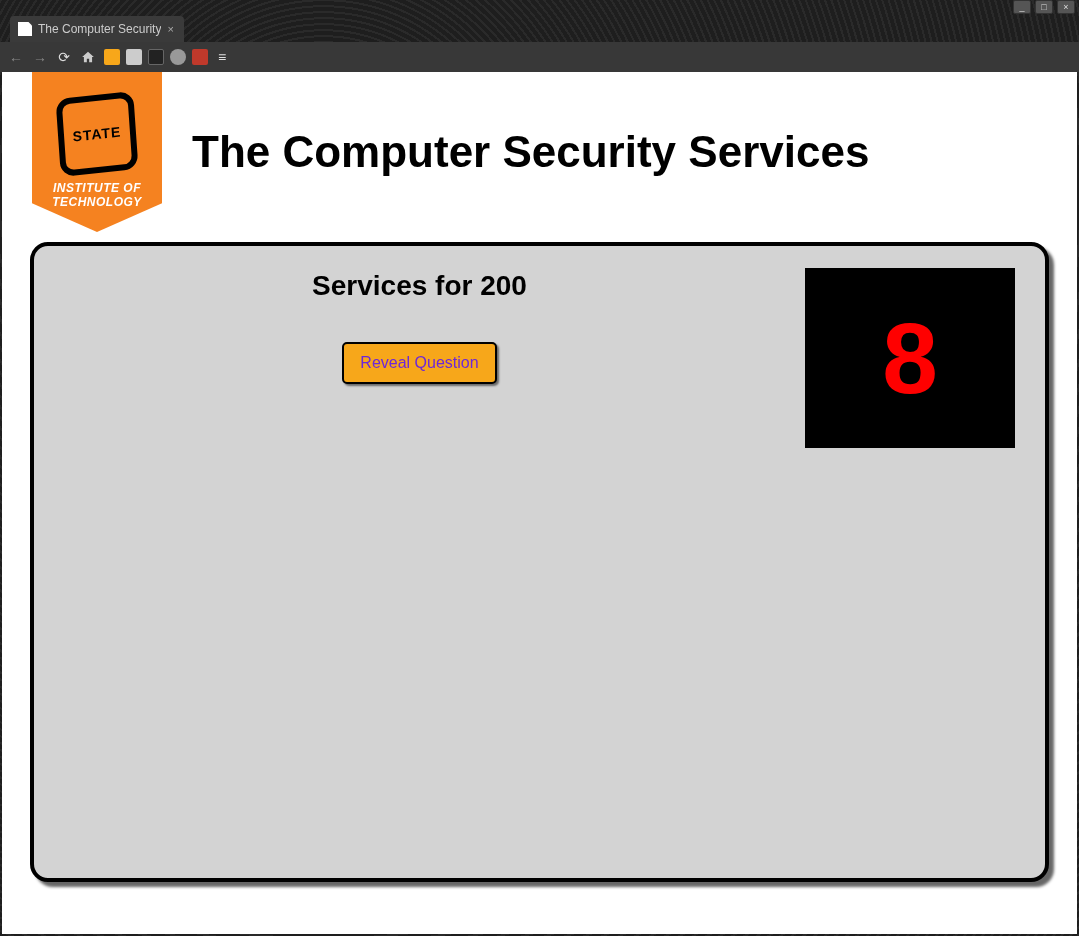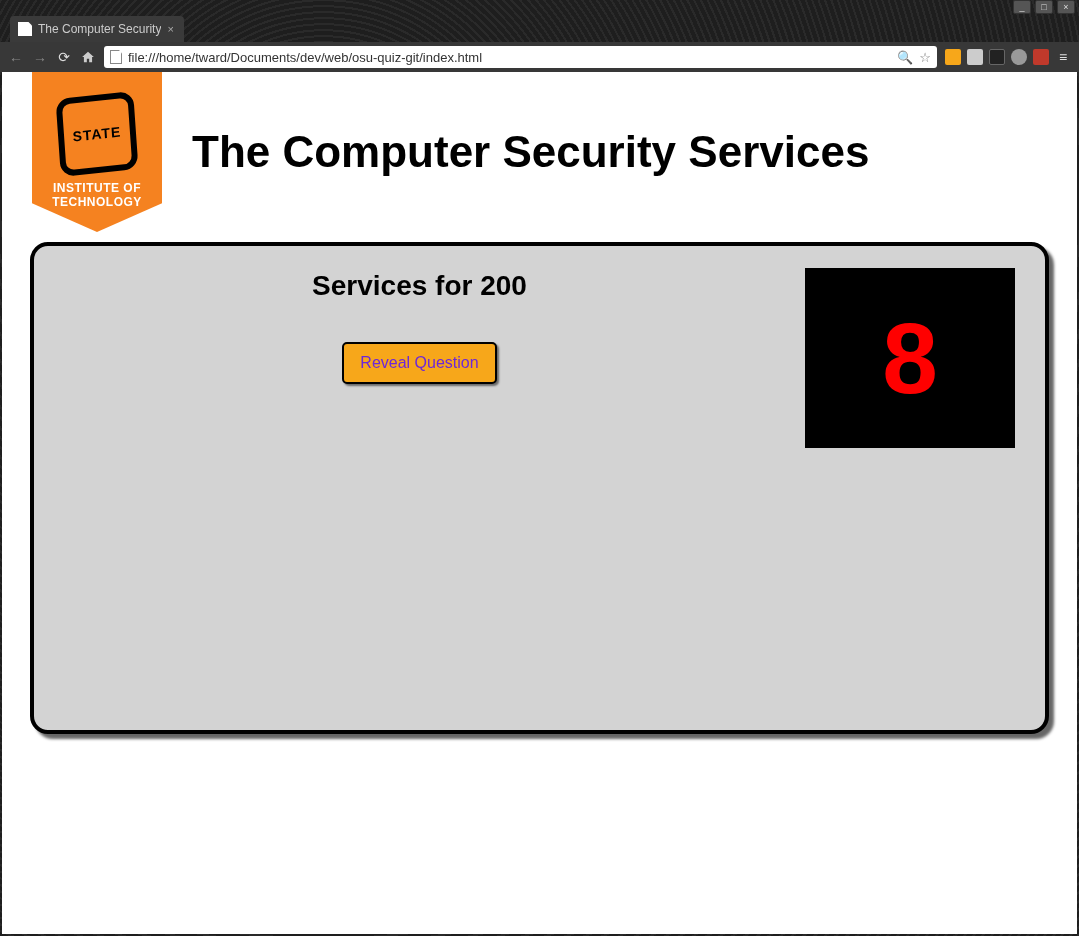--- a/index.html
+++ b/index.html
@@ -205,12 +205,6 @@
           <path d="M12 3l10 9h-3v9h-5v-6h-4v6H5v-9H2z"></path>
         </svg>
     </span>
-    <div class="omnibox">
-      <span class="page-icon"></span>
-      <span class="url">file:///home/tward/Documents/dev/web/osu-quiz-git/index.html</span>
-      <span class="right-icon">🔍</span>
-      <span class="right-icon">☆</span>
-    </div>
     <div class="ext-icons">
       <span class="ext" style="background:#f7a71a"></span>
       <span class="ext" style="background:#ccc"></span>

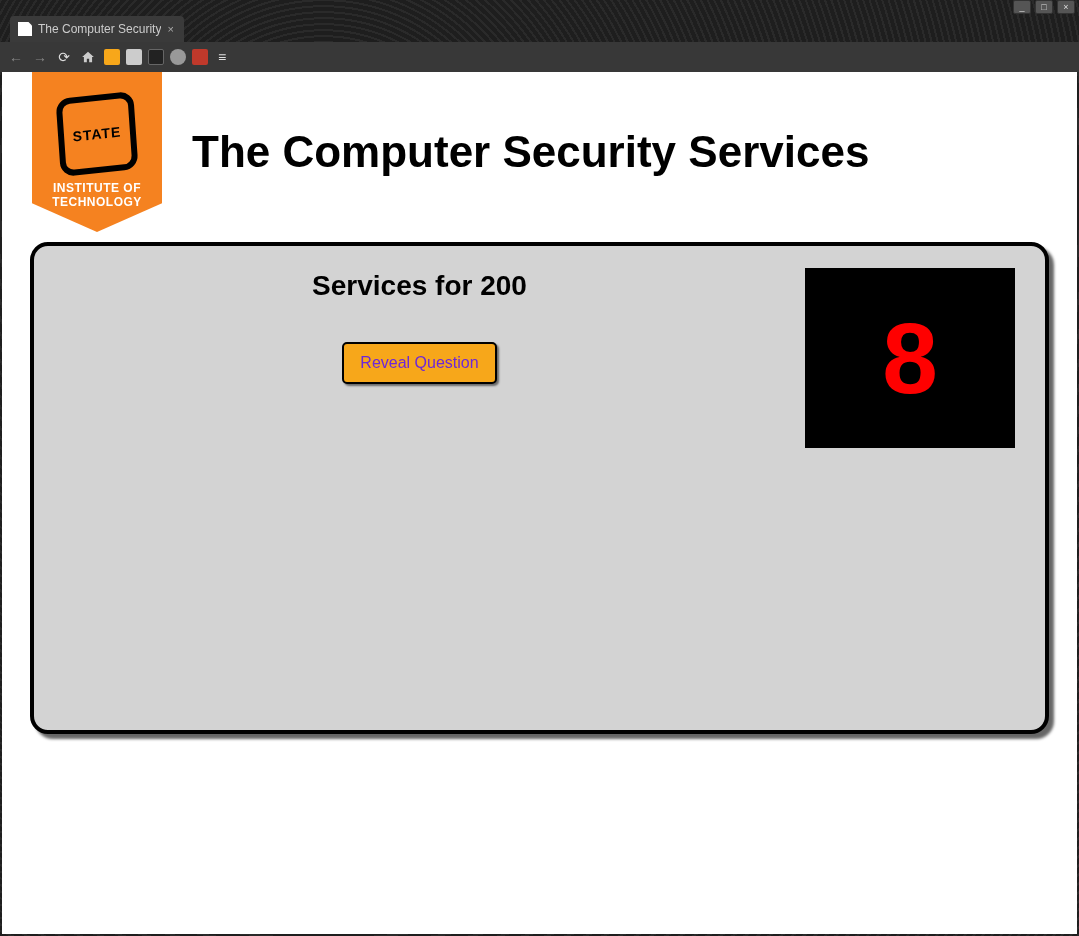--- a/index.html
+++ b/index.html
@@ -115,7 +115,7 @@
     position: relative;
   }
   .logo-o-inner { font-weight: 900; font-size: 14px; color:#000; letter-spacing:1px; text-align:center; line-height:1; }
-  .logo-text { color:#fff; font-weight:800; font-size:12px; text-align:center; margin-top:8px; letter-spacing:0.5px; line-height:1.2; }
+  .logo-text { color:#fff; font-weight:800; font-size:12px; text-align:center; font-style:italic; margin-top:8px; letter-spacing:0.5px; line-height:1.2; }
   .page-title {
     font-size: 44px;
     font-weight: bold;

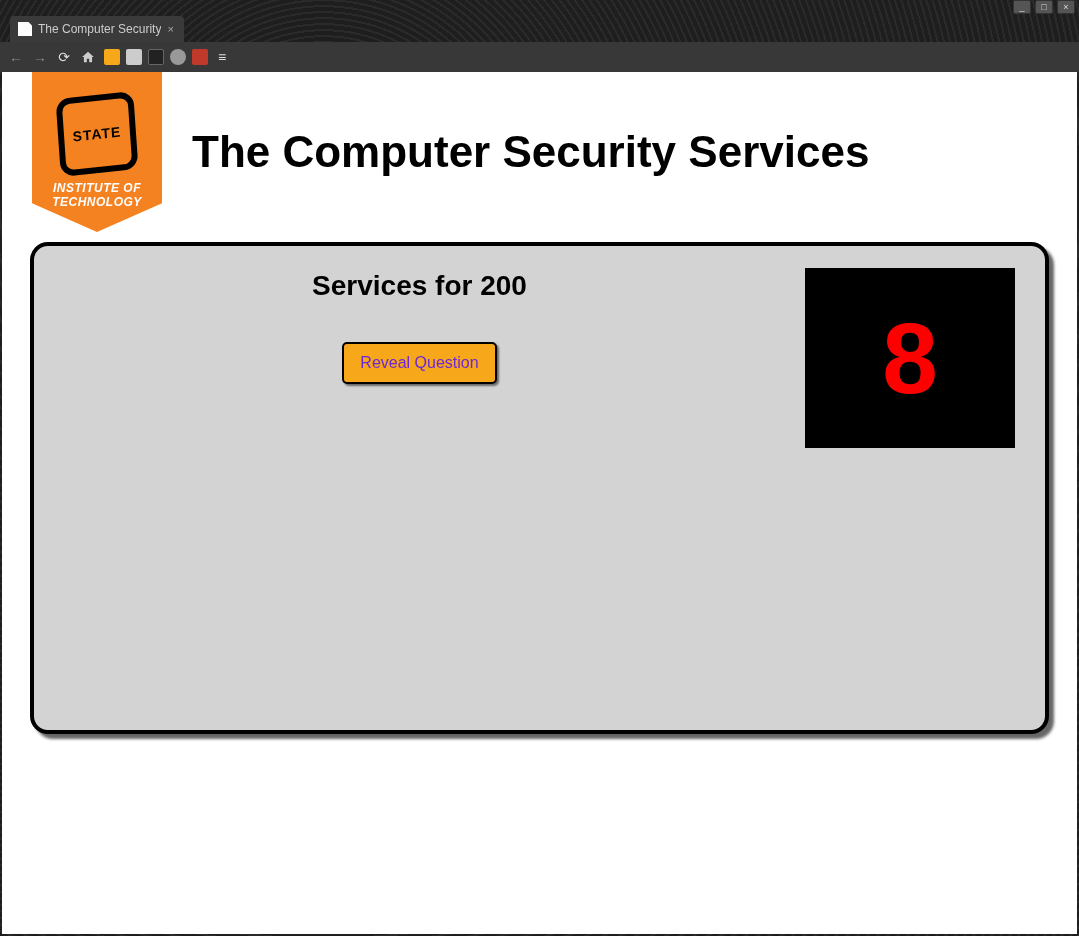--- a/index.html
+++ b/index.html
@@ -125,7 +125,7 @@
   
   .panel {
     margin: 10px 28px 20px 28px;
-    height: 492px;
+    height: 640px;
     background: #d3d3d3;
     border: 4px solid #000;
     border-radius: 18px;

